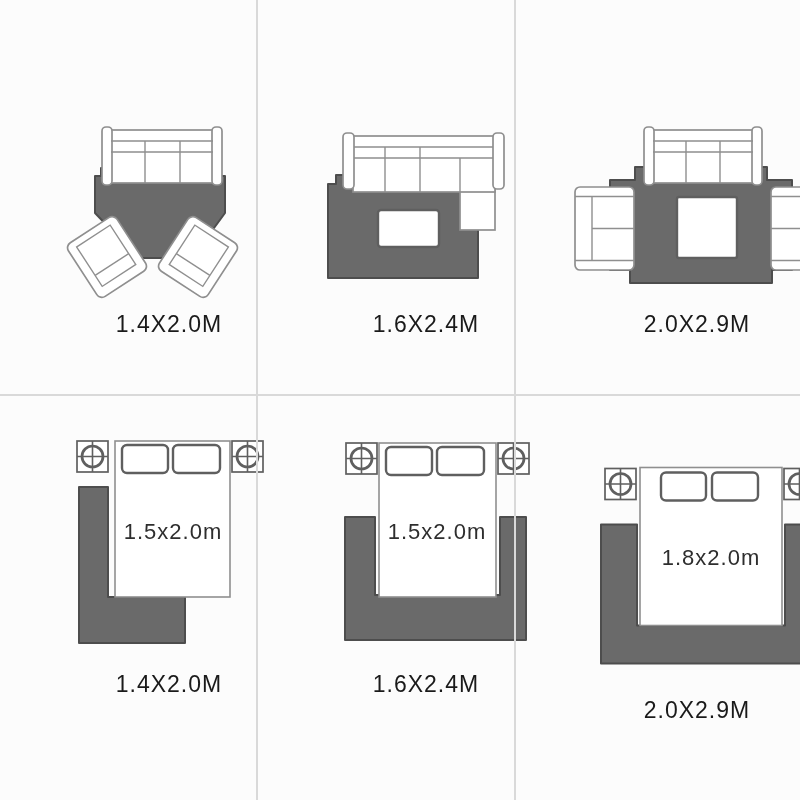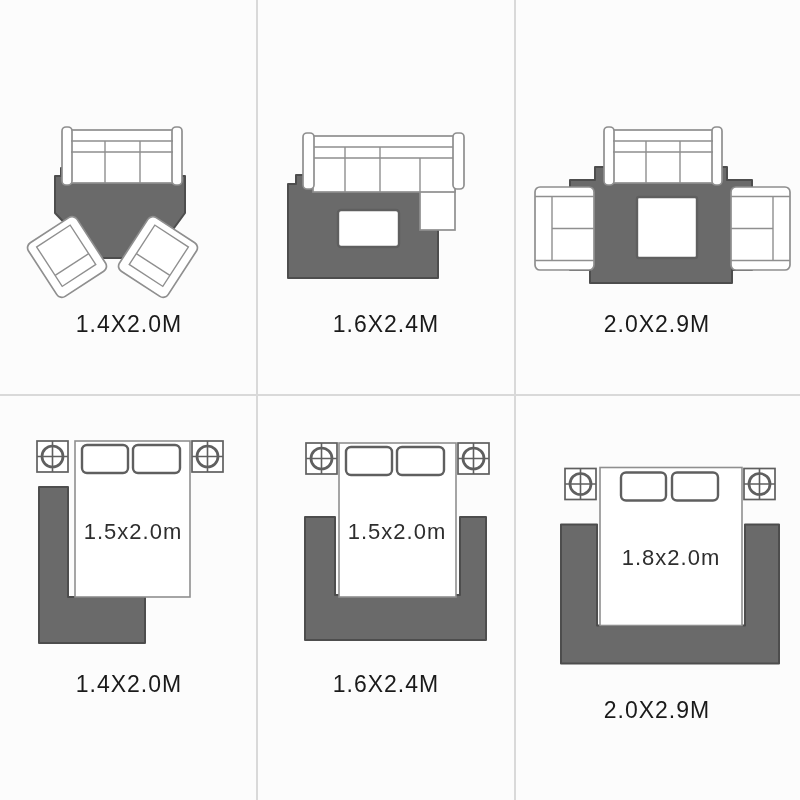--- a/index.html
+++ b/index.html
@@ -6,7 +6,7 @@
   body{width:800px;height:800px;overflow:hidden;background:var(--background,#fcfcfc);
        font-family:"Liberation Sans",sans-serif;}
   .guide{position:relative;width:800px;height:800px;}
-  .cell{position:absolute;}
+  .cell{position:absolute;padding-left:40px;}
   .cell svg{display:block;width:100%;height:100%;}
   #c1{left:0;top:0;width:257px;height:395px;}
   #c2{left:257px;top:0;width:258px;height:395px;}

